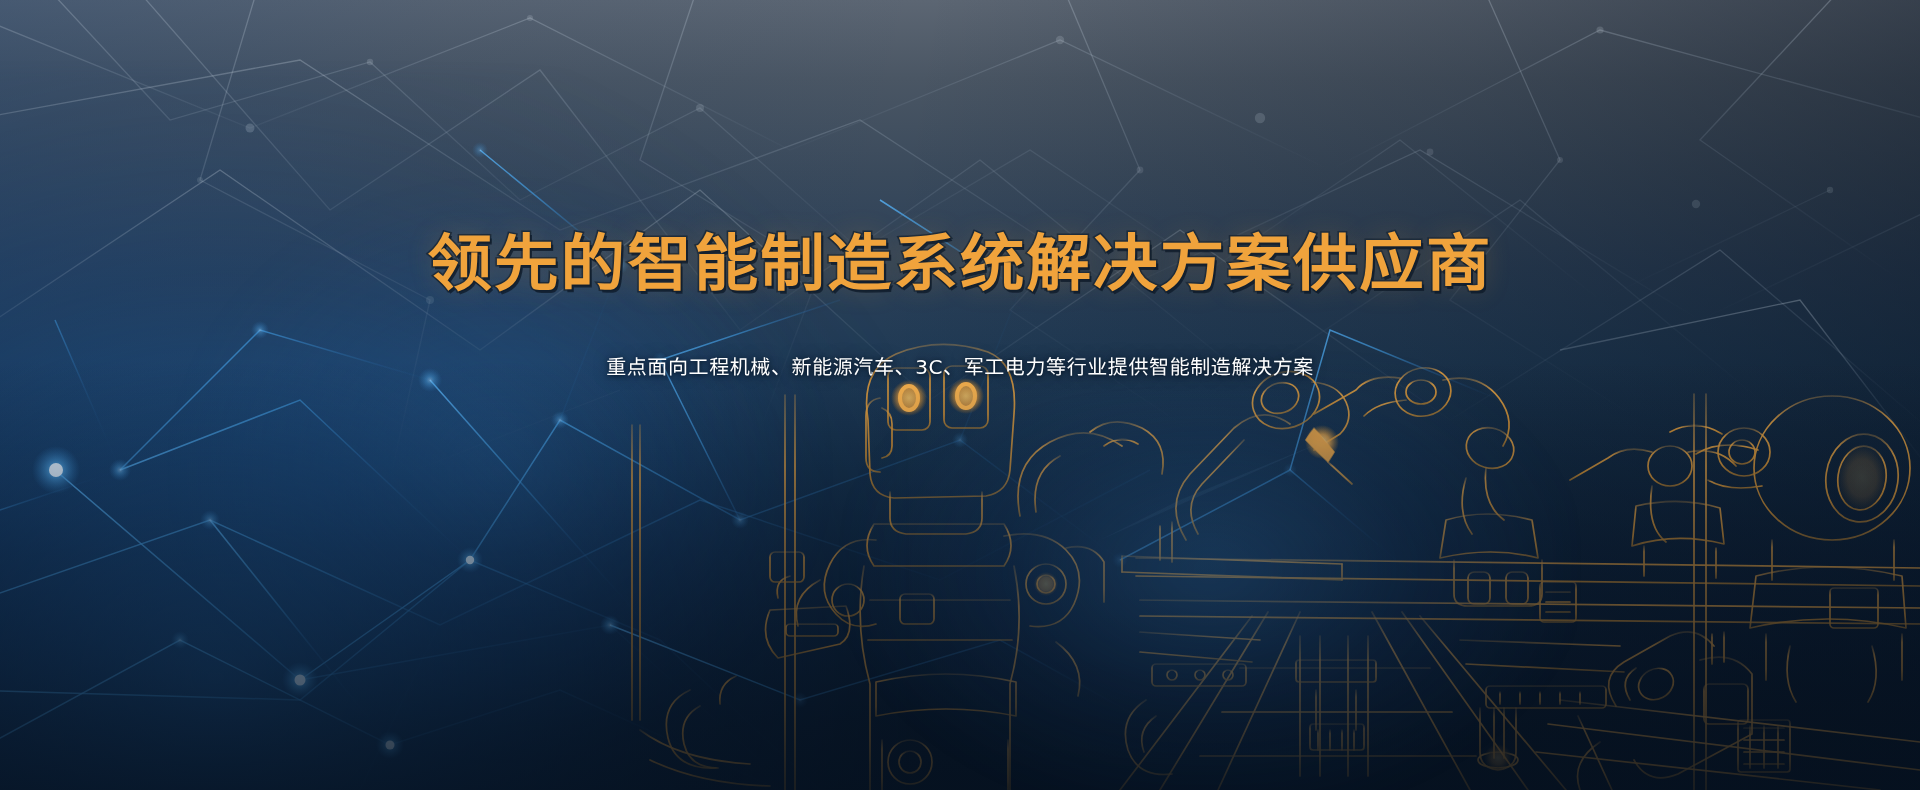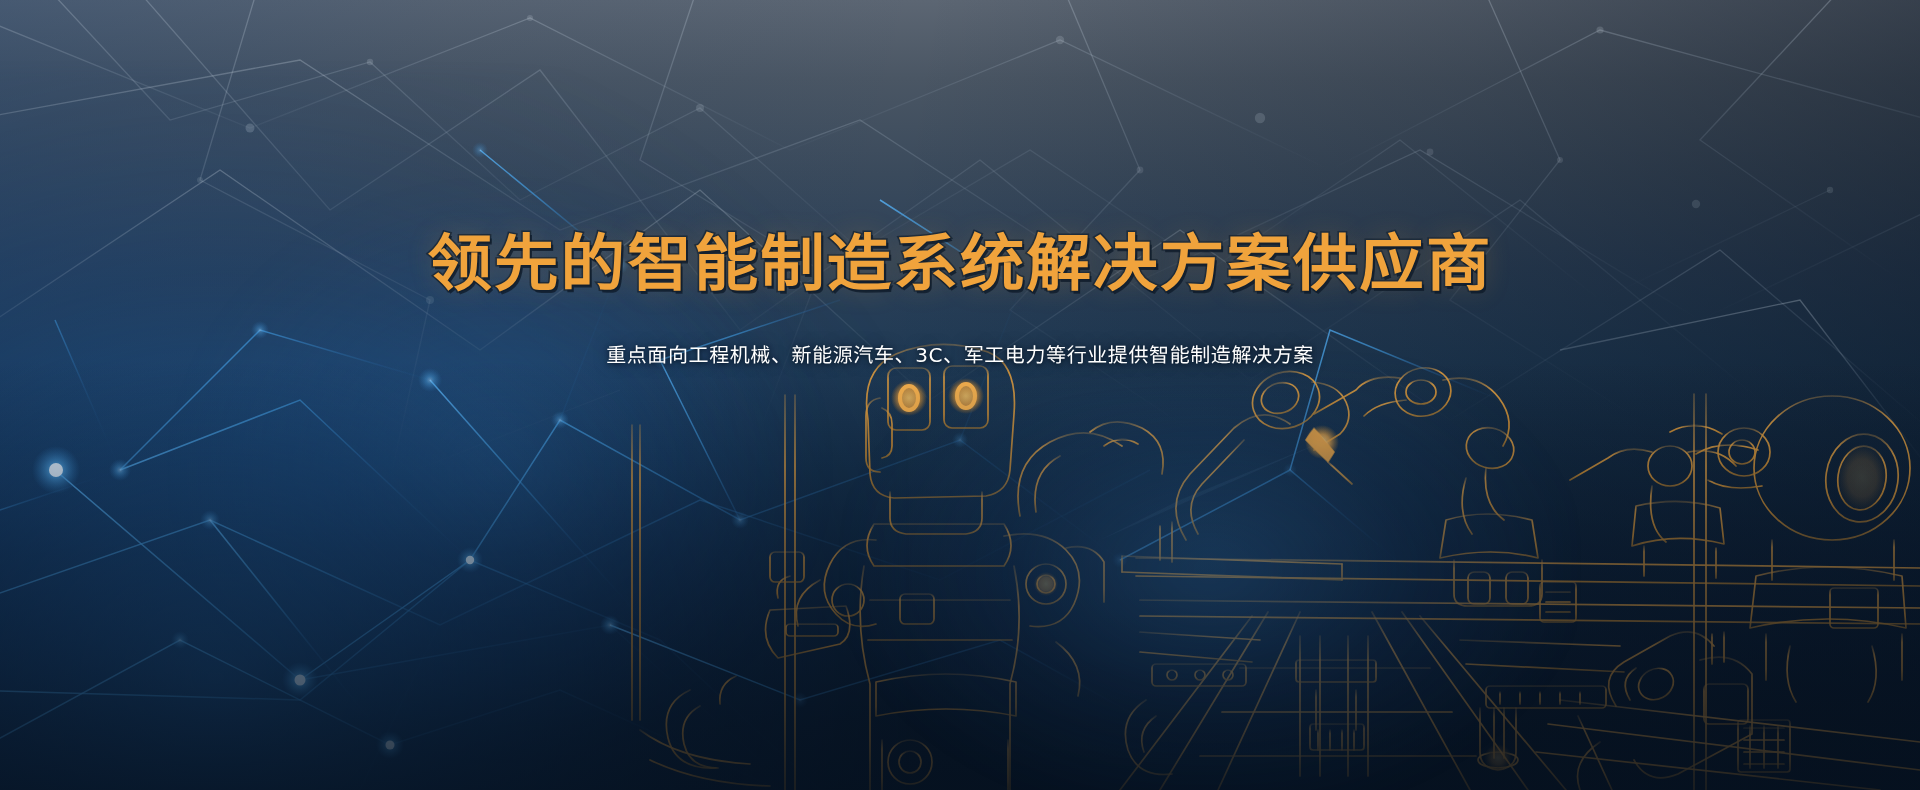--- a/index.html
+++ b/index.html
@@ -107,7 +107,7 @@
     transform:scaleX(1.04);
   }
   .hero-sub{
-    margin:4px;
+    margin:16px;
     padding-top:42px;
     font-size:20px;
     line-height:1.4;

